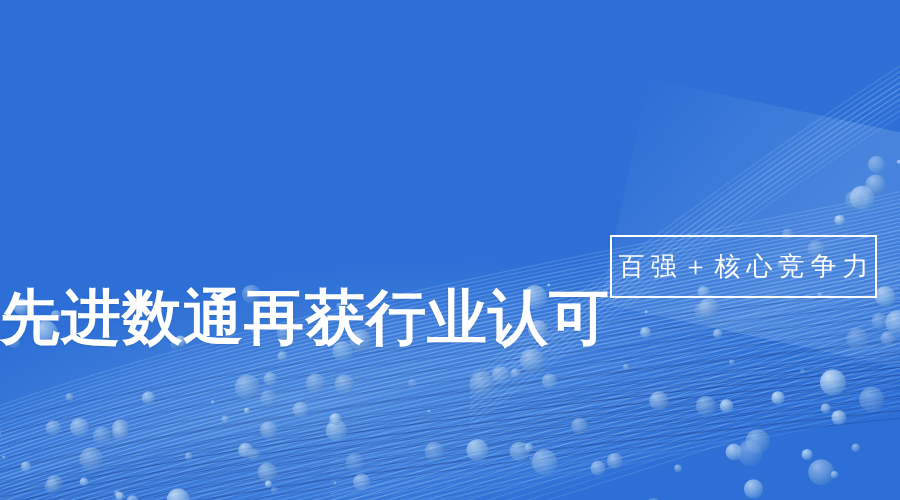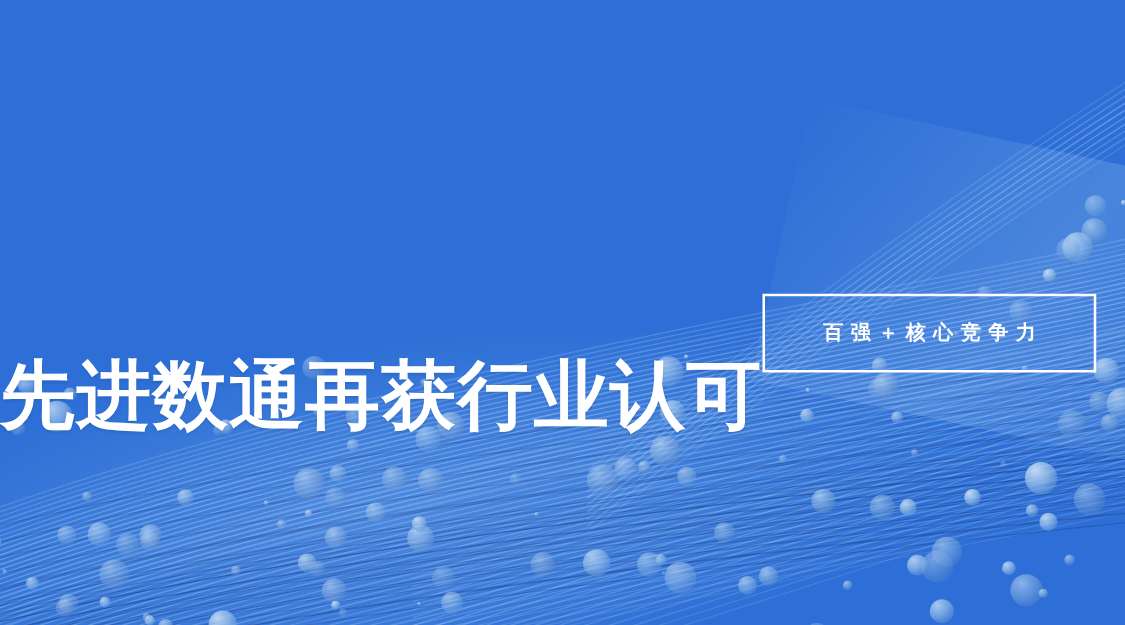--- a/index.html
+++ b/index.html
@@ -96,8 +96,8 @@
   .subtitle-text {
     color: #ffffff;
     font-family: "DejaVu Serif", "Liberation Serif", serif;
-    font-weight: 700;
-    font-size: 16px;
+    font-weight: 400;
+    font-size: 26px;
     letter-spacing: 6px;
     text-indent: 6px;
     white-space: nowrap;

